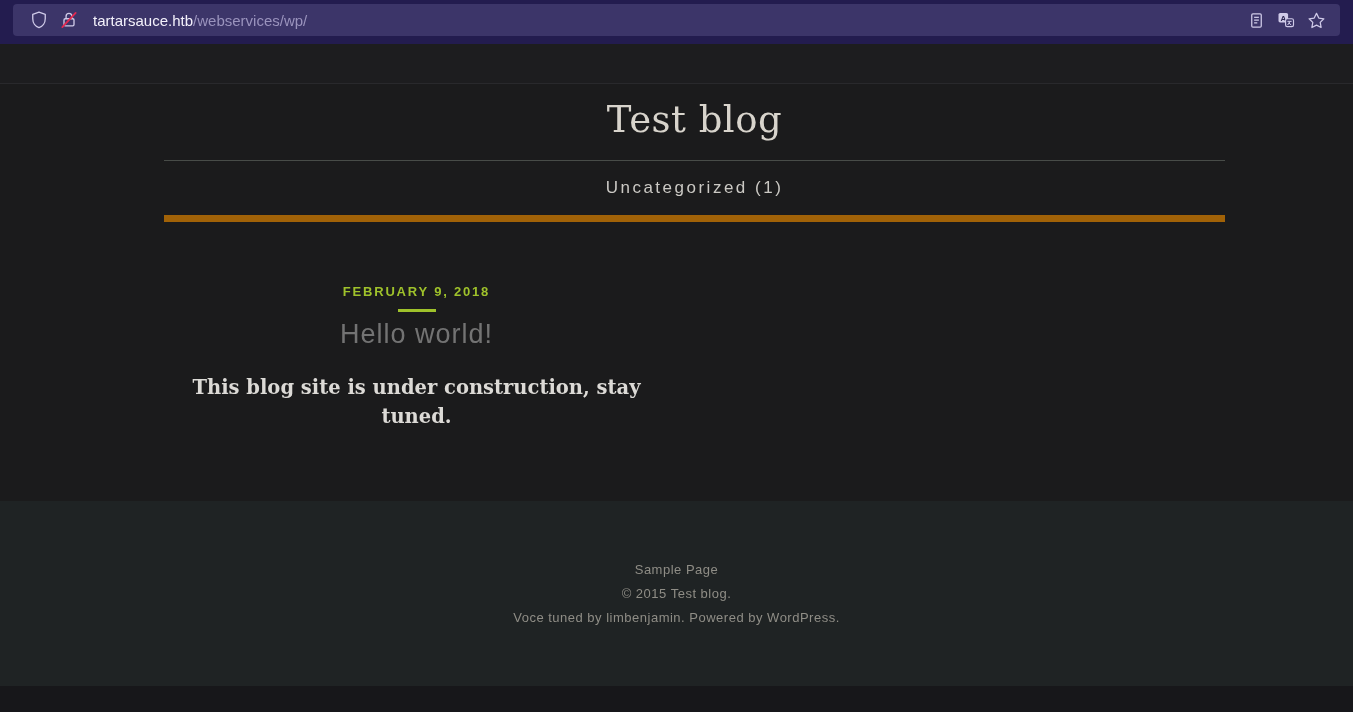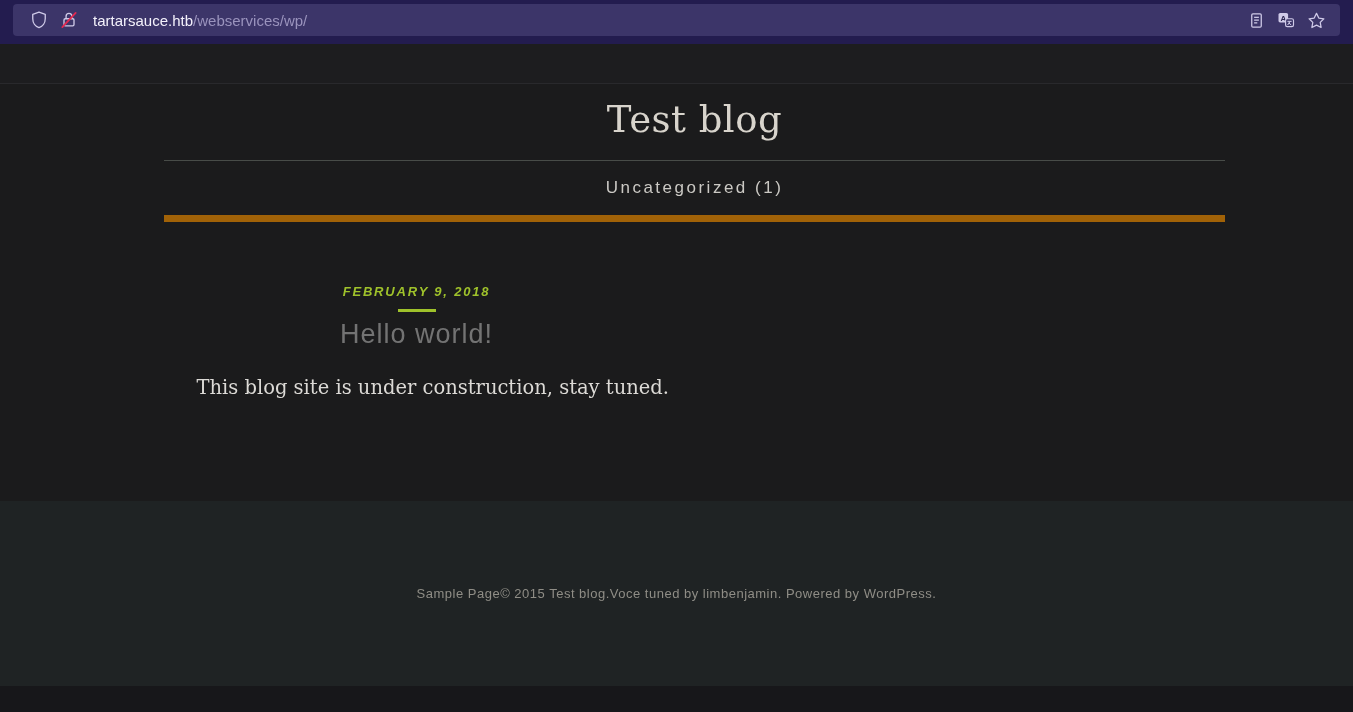--- a/index.html
+++ b/index.html
@@ -104,7 +104,6 @@
     letter-spacing: 1.8px;
     color: #9fc22b;
     text-transform: uppercase;
-    font-style: italic;
   }
   .date-underline {
     width: 38px;

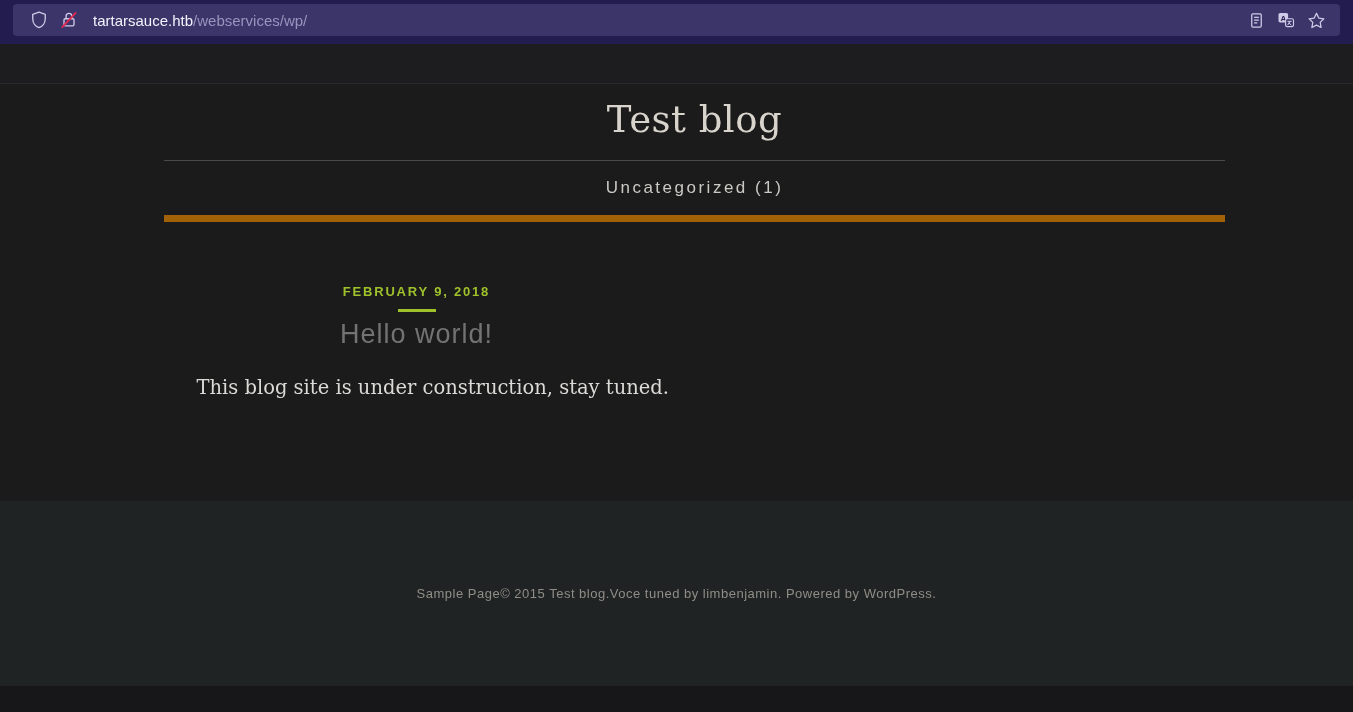--- a/index.html
+++ b/index.html
@@ -126,7 +126,8 @@
     font-size: 19.5px;
     line-height: 29px;
     color: #dcdad6;
-    text-align: right;
+    text-align: center;
+    font-weight: bold;
   }
 
   

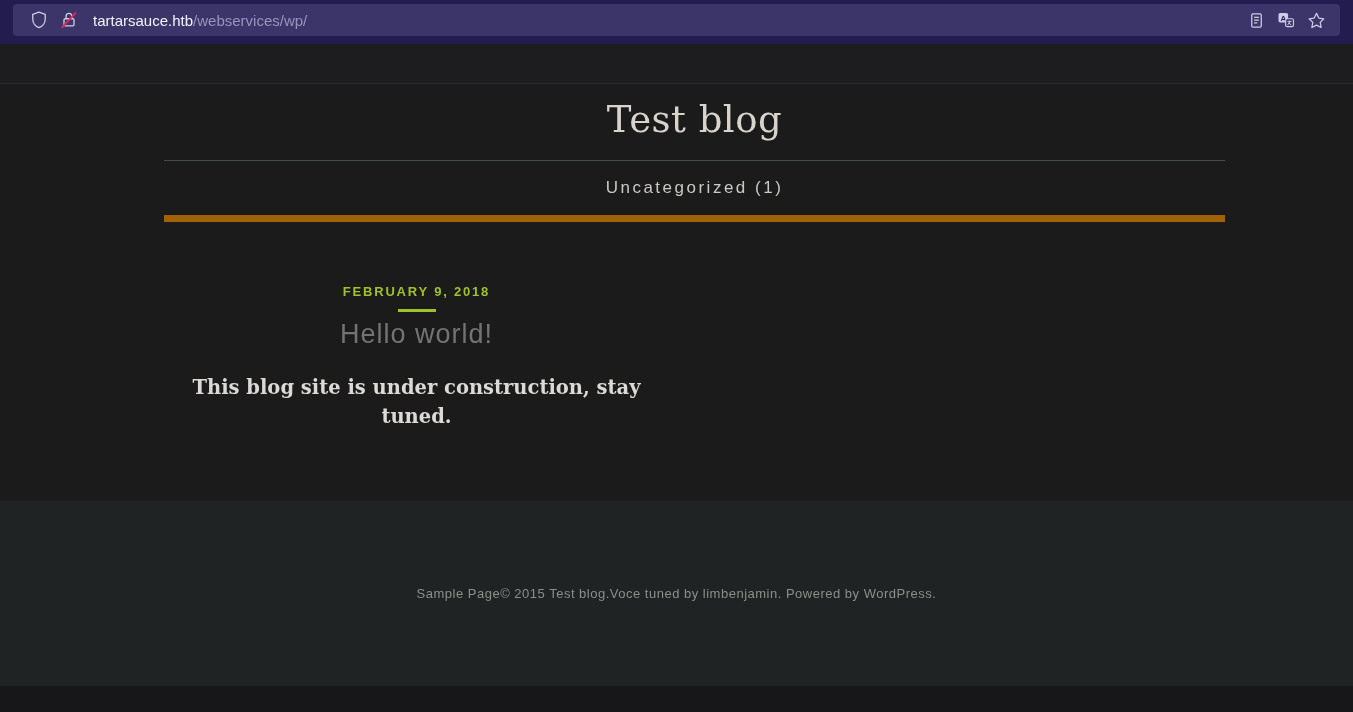--- a/index.html
+++ b/index.html
@@ -135,7 +135,7 @@
     height: 185px;
     background: #1f2324;
     display: flex;
-    flex-direction: row;
+    flex-direction: column;
     justify-content: center;
     align-items: center;
     font-size: 13px;

